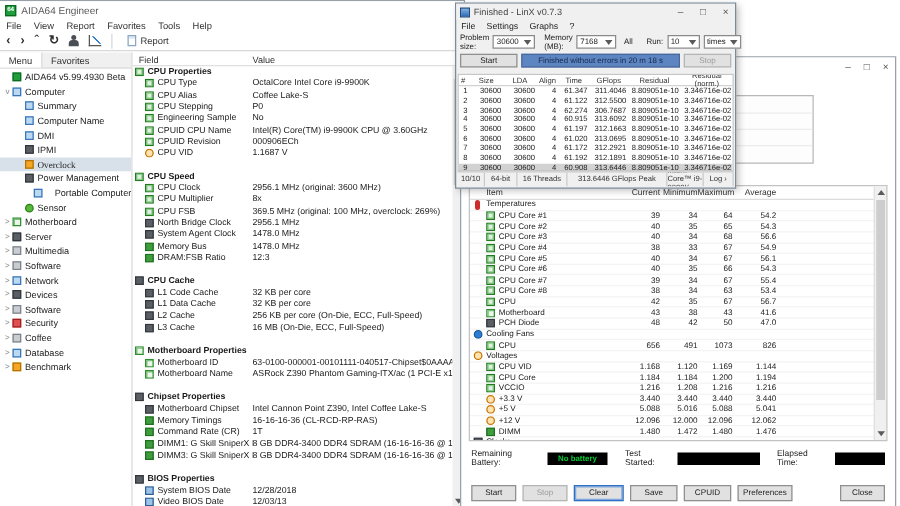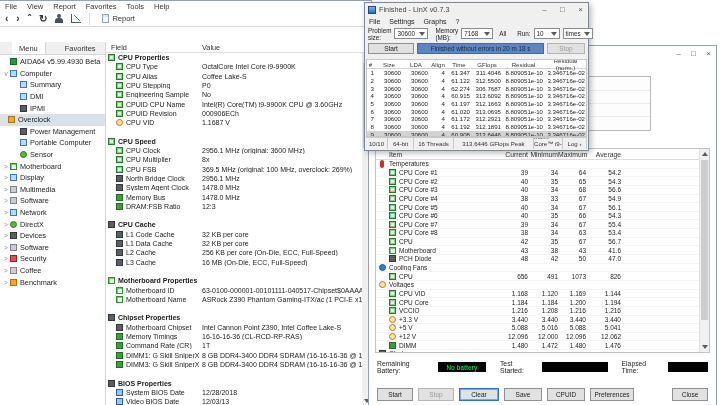--- a/index.html
+++ b/index.html
@@ -122,6 +122,10 @@
 <body>
 
 <div class="win" id="aida">
+  <div class="aida-titlebar">
+    <span class="aida-app-icon">64</span>
+    <span class="aida-title">AIDA64 Engineer</span>
+  </div>
   <div class="aida-menubar" id="aida-menu">
       <span>File</span>
       <span>View</span>

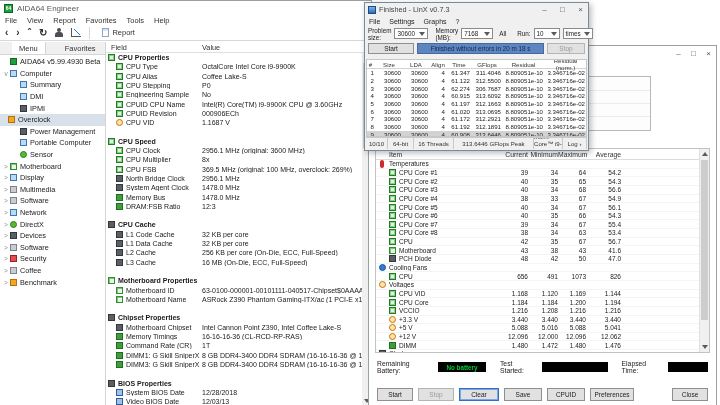--- a/index.html
+++ b/index.html
@@ -53,7 +53,7 @@
   .aida-body { position:absolute; top:41px; bottom:0; left:0; right:0; display:flex; }
   .aida-side { width:106px; flex:none; border-right:1px solid #d5d5d5; display:flex; flex-direction:column; }
   .side-tabs { height:13px; display:flex; font-size:7.5px; color:#333; background:#f0f0f0; border-bottom:1px solid #d5d5d5; flex:none; }
-  .side-tab { padding:1px 7px 0; display:flex; align-items:center;margin-left:12px; }
+  .side-tab { padding:1px 7px 0; display:flex; align-items:center; }
   .side-tab.active { background:#fff; border-right:1px solid #d5d5d5; }
   .tree { flex:1; overflow:hidden; padding-top:1px; background:#fff; }
   .tree-item { height:11.6px; display:flex; align-items:center; font-size:7.3px; color:#222; white-space:nowrap; overflow:hidden; }

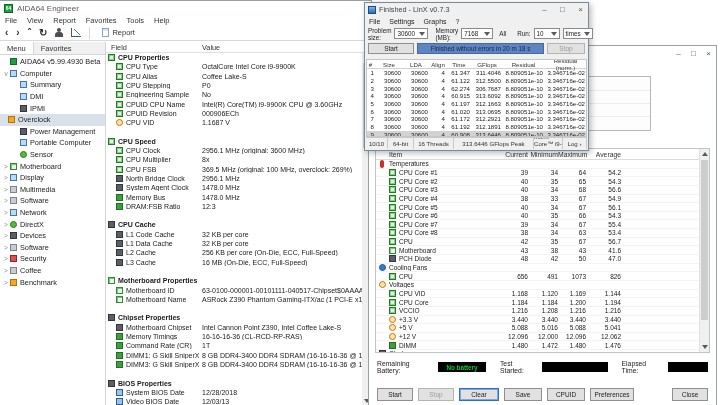--- a/index.html
+++ b/index.html
@@ -168,6 +168,11 @@
             <span class="tree-chev"></span>
             <span class="ti ic-blue"></span>
             <span>Summary</span>
+          </div>
+          <div class="tree-item" style="padding-left: 12px;">
+            <span class="tree-chev"></span>
+            <span class="ti ic-blue"></span>
+            <span>Computer Name</span>
           </div>
           <div class="tree-item" style="padding-left: 12px;">
             <span class="tree-chev"></span>

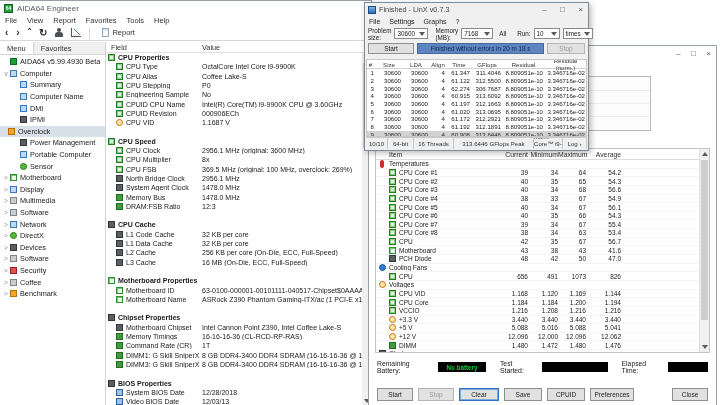--- a/index.html
+++ b/index.html
@@ -184,7 +184,7 @@
             <span class="ti ic-dark"></span>
             <span>IPMI</span>
           </div>
-          <div class="tree-item selected" style="">
+          <div class="tree-item selected" style="padding-left: 12px; font-family: Liberation Serif, serif;">
             <span class="tree-chev"></span>
             <span class="ti ic-orange"></span>
             <span>Overclock</span>

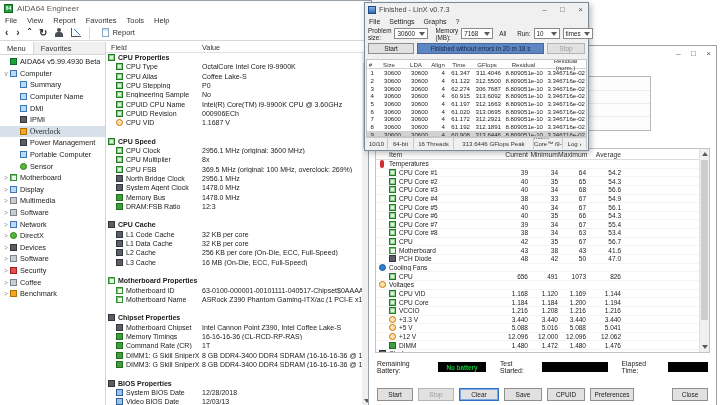--- a/index.html
+++ b/index.html
@@ -194,7 +194,7 @@
             <span class="ti ic-dark"></span>
             <span>Power Management</span>
           </div>
-          <div class="tree-item" style="padding-left: 12px;">
+          <div class="tree-item" style="padding-left: 12px; justify-content: space-between;">
             <span class="tree-chev"></span>
             <span class="ti ic-blue"></span>
             <span>Portable Computer</span>

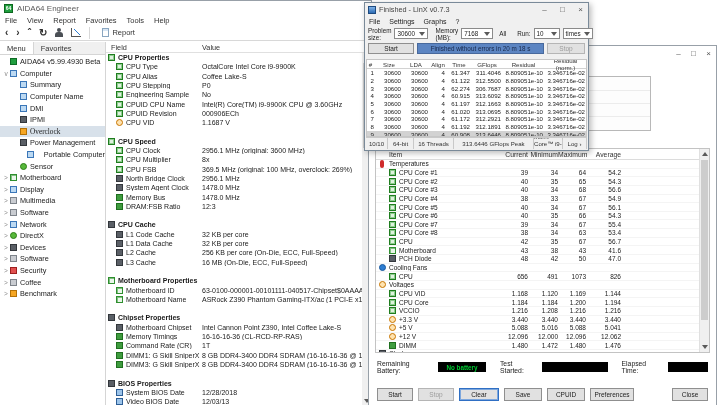--- a/index.html
+++ b/index.html
@@ -208,6 +208,11 @@
             <span class="tree-chev">&gt;</span>
             <span class="ti ic-board"></span>
             <span>Motherboard</span>
+          </div>
+          <div class="tree-item" style="padding-left: 2px;">
+            <span class="tree-chev">&gt;</span>
+            <span class="ti ic-dark"></span>
+            <span>Server</span>
           </div>
           <div class="tree-item" style="padding-left: 2px;">
             <span class="tree-chev">&gt;</span>

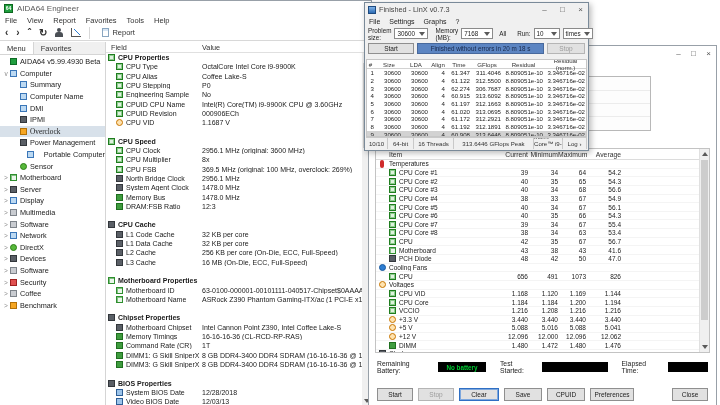--- a/index.html
+++ b/index.html
@@ -213,11 +213,6 @@
             <span class="tree-chev">&gt;</span>
             <span class="ti ic-dark"></span>
             <span>Server</span>
-          </div>
-          <div class="tree-item" style="padding-left: 2px;">
-            <span class="tree-chev">&gt;</span>
-            <span class="ti ic-blue"></span>
-            <span>Display</span>
           </div>
           <div class="tree-item" style="padding-left: 2px;">
             <span class="tree-chev">&gt;</span>

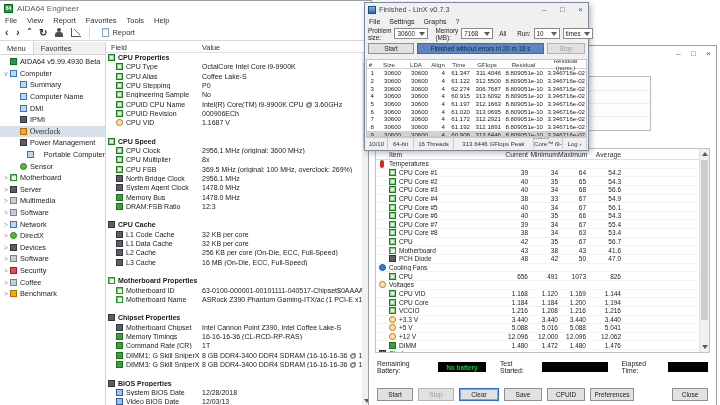--- a/index.html
+++ b/index.html
@@ -228,11 +228,6 @@
             <span class="tree-chev">&gt;</span>
             <span class="ti ic-blue"></span>
             <span>Network</span>
-          </div>
-          <div class="tree-item" style="padding-left: 2px;">
-            <span class="tree-chev">&gt;</span>
-            <span class="ti ic-grn-rnd"></span>
-            <span>DirectX</span>
           </div>
           <div class="tree-item" style="padding-left: 2px;">
             <span class="tree-chev">&gt;</span>

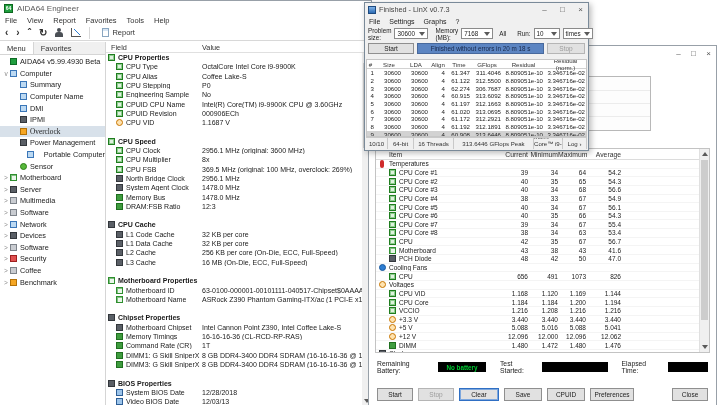--- a/index.html
+++ b/index.html
@@ -248,6 +248,11 @@
             <span class="tree-chev">&gt;</span>
             <span class="ti ic-gray"></span>
             <span>Coffee</span>
+          </div>
+          <div class="tree-item" style="padding-left: 2px;">
+            <span class="tree-chev">&gt;</span>
+            <span class="ti ic-blue"></span>
+            <span>Database</span>
           </div>
           <div class="tree-item" style="padding-left: 2px;">
             <span class="tree-chev">&gt;</span>

